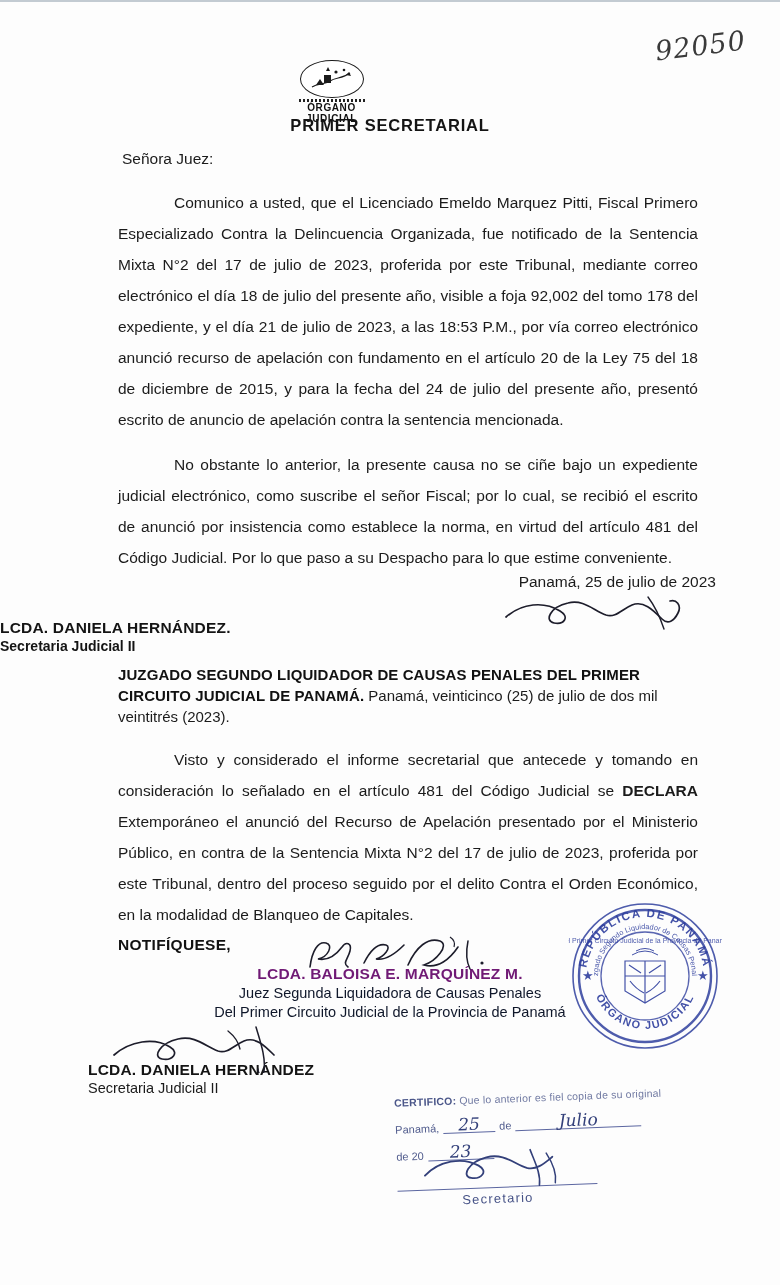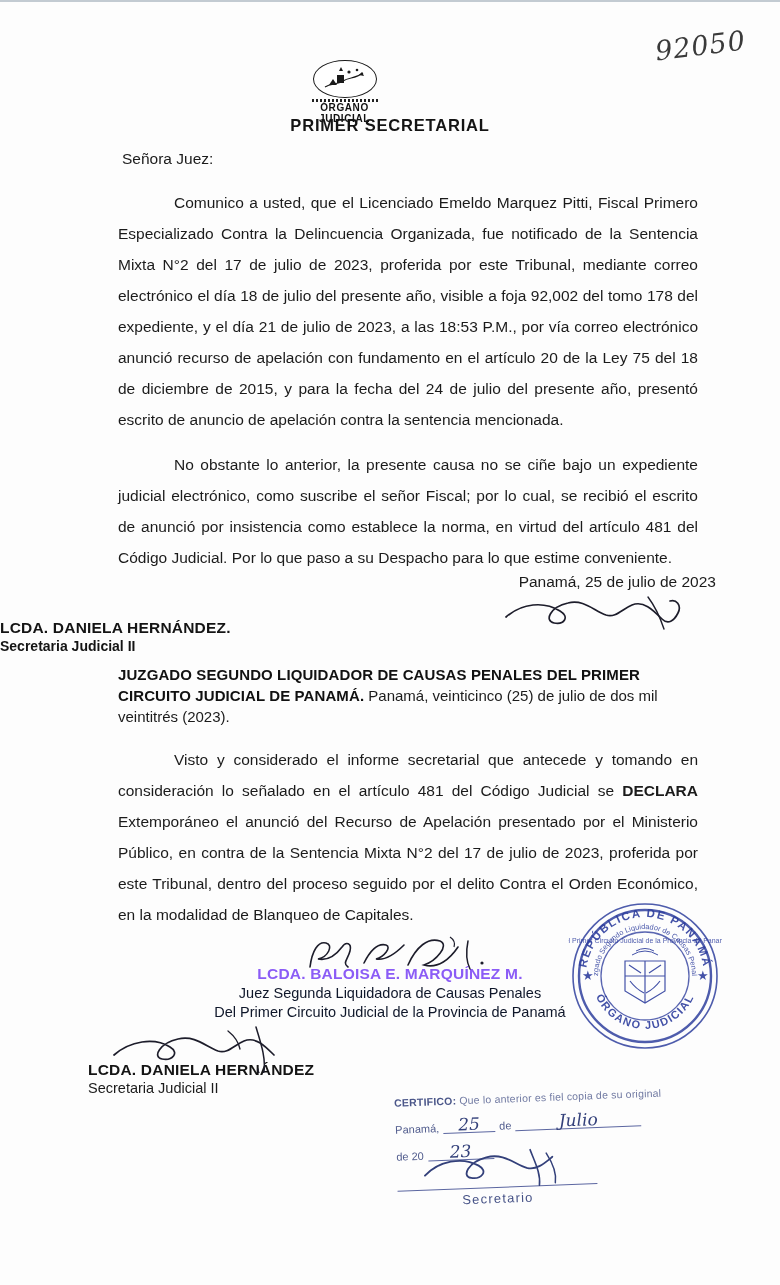--- a/index.html
+++ b/index.html
@@ -36,7 +36,7 @@
   .crest-wrap {
     position: absolute;
     top: 58px;
-    left: 13px;
+    left: 0;
     width: 663px;
     text-align: center;
   }

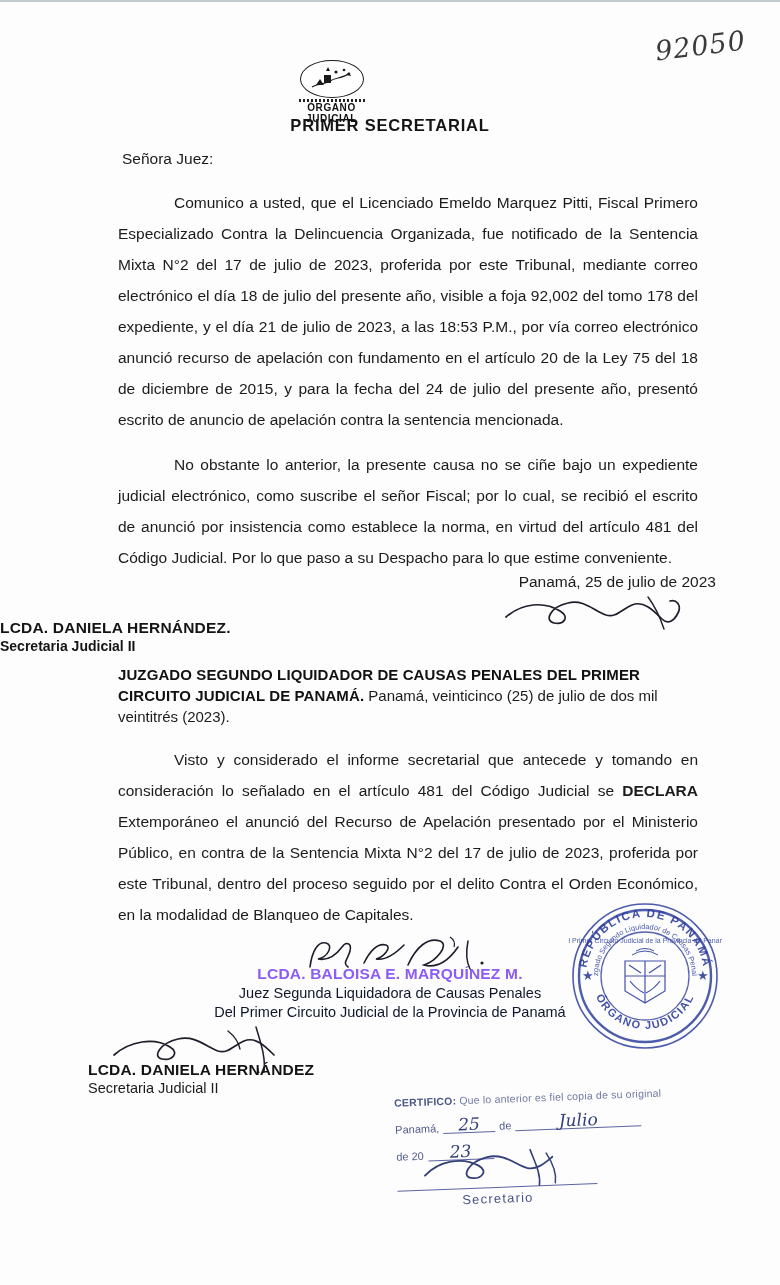--- a/index.html
+++ b/index.html
@@ -338,6 +338,7 @@
 
   <div class="ruling-area">
     <p class="para tight"><span>Visto y considerado el informe secretarial que antecede y tomando en consideración lo señalado en el artículo 481 del Código Judicial se </span><b>DECLARA</b><span> Extemporáneo el anunció del Recurso de Apelación presentado por el Ministerio Público, en contra de la Sentencia Mixta N°2 del 17 de julio de 2023, proferida por este Tribunal, dentro del proceso seguido por el delito Contra el Orden Económico, en la modalidad de Blanqueo de Capitales.</span></p>
+    <div class="notify">NOTIFÍQUESE,</div>
   </div>
 
   <svg class="seal" viewBox="0 0 154 154" aria-hidden="true">

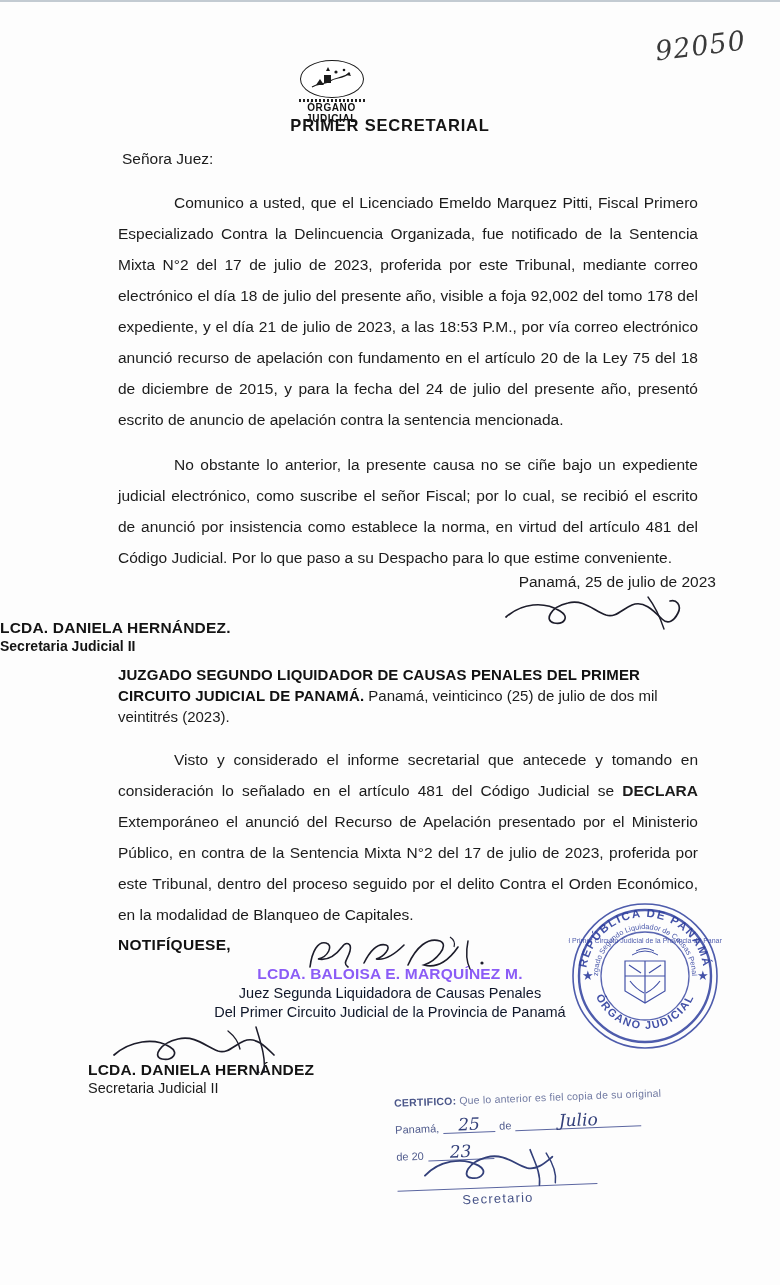--- a/index.html
+++ b/index.html
@@ -175,7 +175,7 @@
   .sig2-name {
     font-size: 15.5px;
     font-weight: bold;
-    color: #8b5cf6;
+    color: #701a75;
     letter-spacing: .2px;
   }
   .sig2-role {

